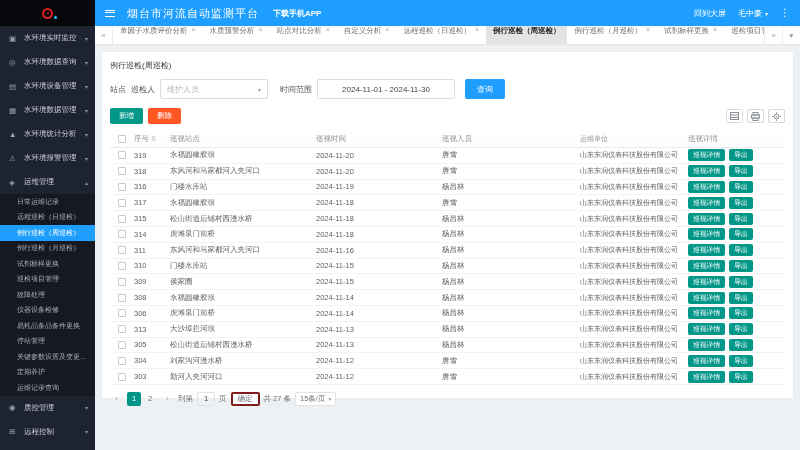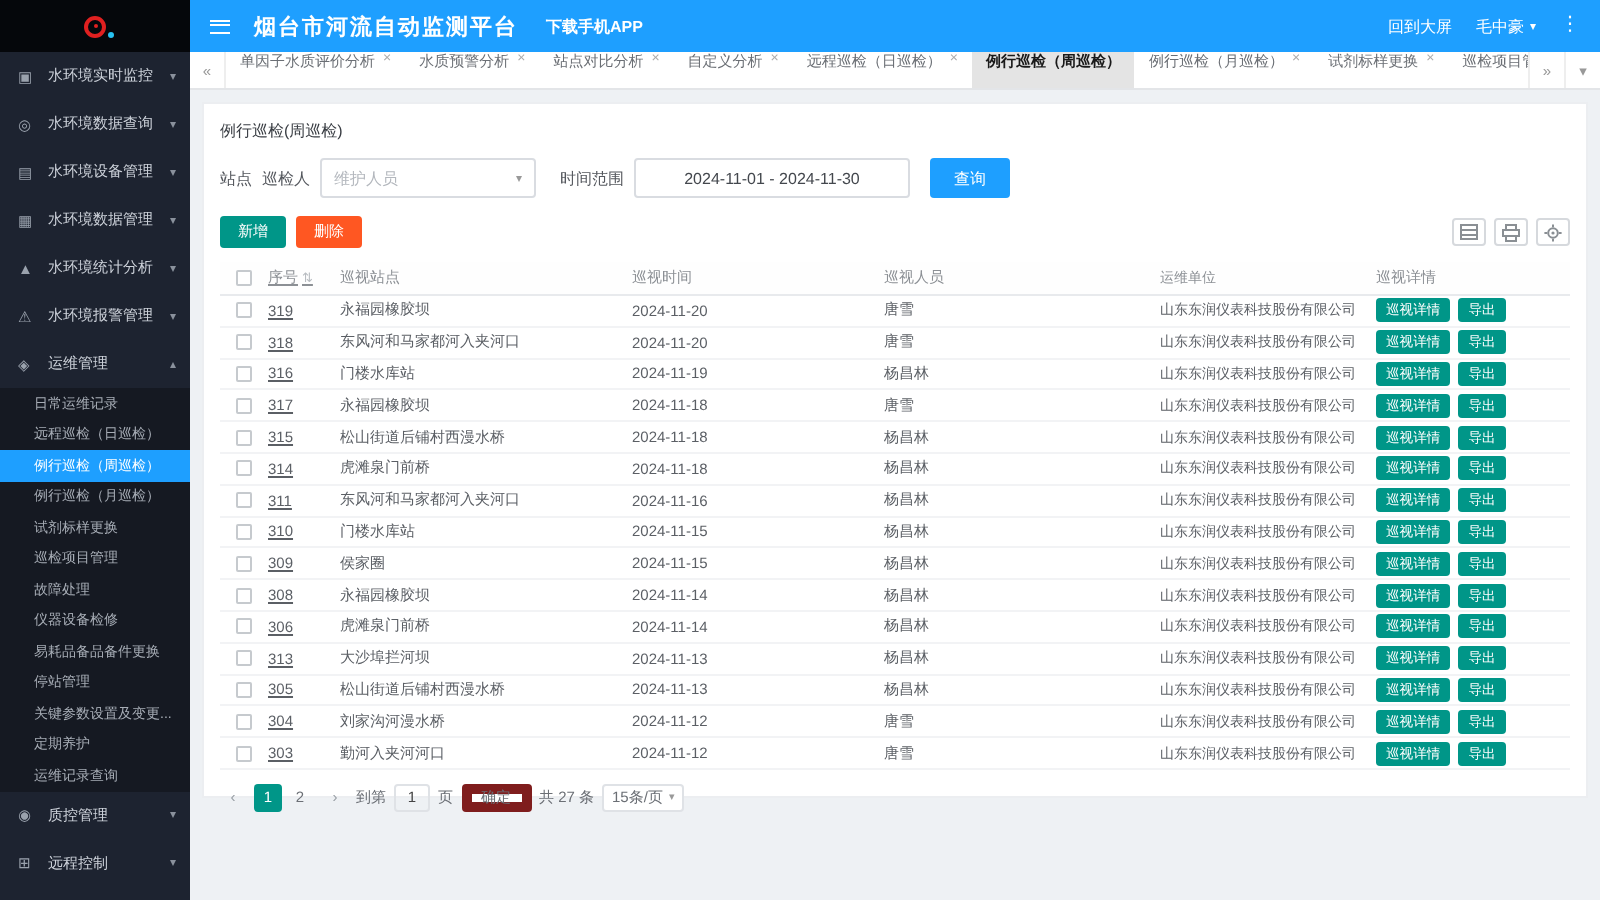--- a/index.html
+++ b/index.html
@@ -26,7 +26,7 @@
   .topbar { height:26px; background:#1e9fff; color:#fff; display:flex; align-items:center; padding:0 10px; flex-shrink:0;}
   .burger { width:10px; height:7px; border-top:1.4px solid #fff; border-bottom:1.4px solid #fff; position:relative; margin-right:12px; cursor:pointer;}
   .burger::after { content:""; position:absolute; left:0; top:1.6px; width:100%; height:1.4px; background:#fff; }
-  .app-title { font-size:11px; font-weight:bold; letter-spacing:1px; margin-right:14px; }
+  .app-title { font-size:11px; font-weight:normal; letter-spacing:1px; margin-right:14px; }
   .app-link { font-size:8px; font-weight:bold; cursor:pointer; }
   .topbar-right { margin-left:auto; display:flex; align-items:center; gap:12px; font-size:8px; }
   .top-link { cursor:pointer; }

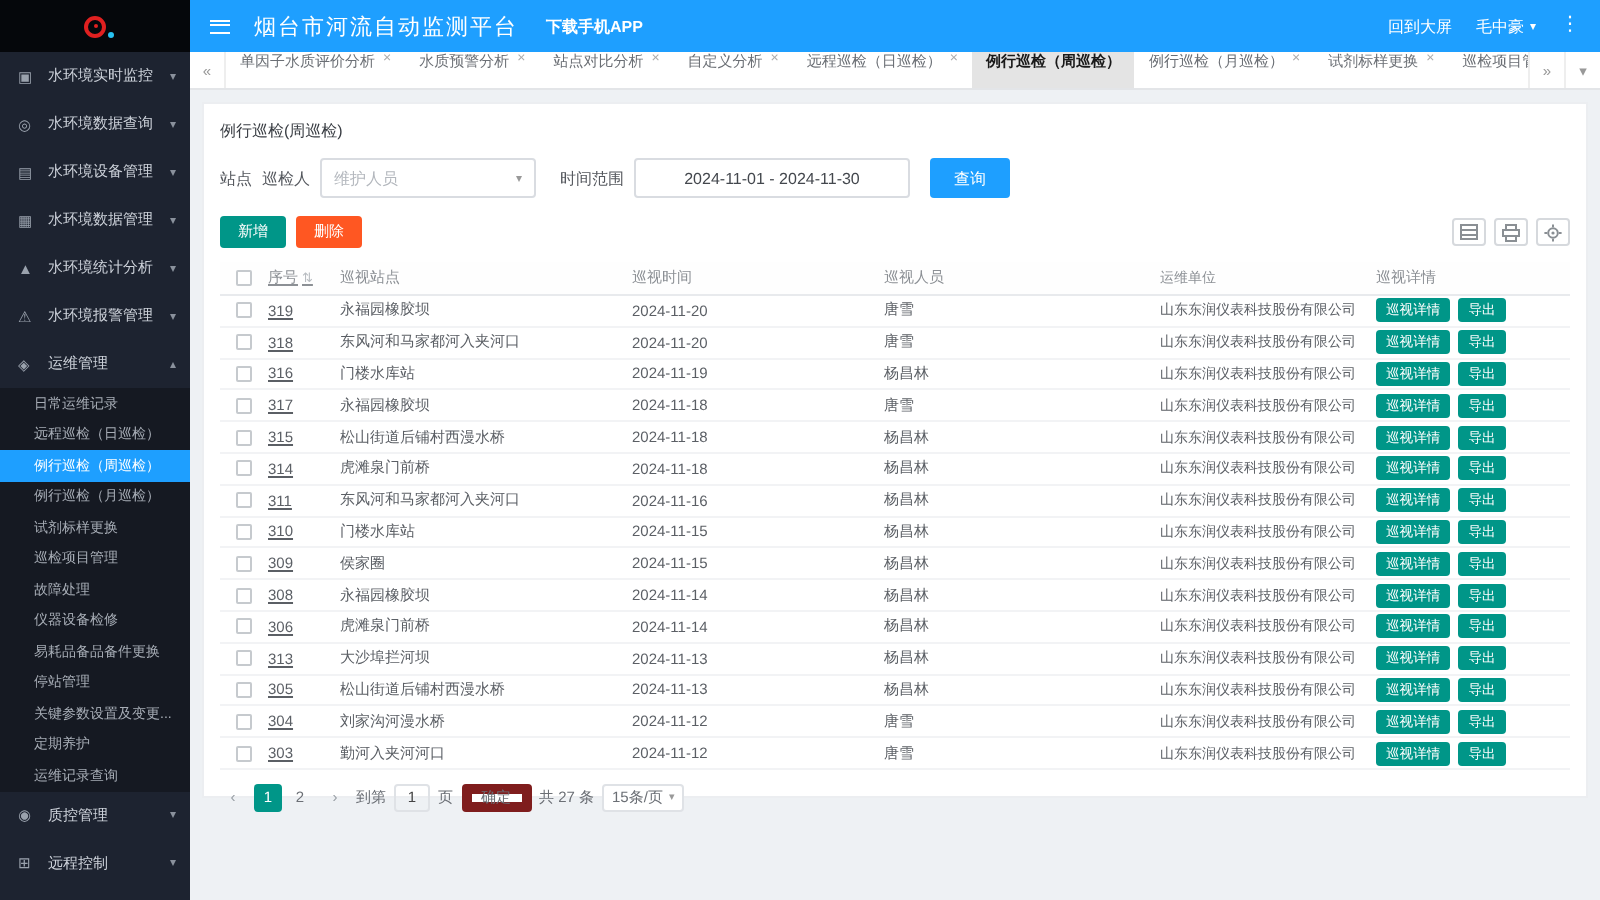--- a/index.html
+++ b/index.html
@@ -65,7 +65,7 @@
   .thead { display:flex; align-items:center; height:17px; border-bottom:1px solid #e8eaed; background:#fefefe; font-size:7.5px; color:#8c9095; }
   .trow  { display:flex; align-items:center; height:15.8px; border-bottom:1px solid #f2f3f5; font-size:7.5px; color:#5b5f65; background:#fff;}
   .c-check{ width:24px; display:flex; justify-content:center; flex-shrink:0;}
-  .c-no   { width:36px; flex-shrink:0; display:flex; align-items:center; gap:2px;text-decoration:underline;}
+  .c-no   { width:36px; flex-shrink:0; display:flex; align-items:center; gap:2px;}
   .c-station{ width:146px; flex-shrink:0; white-space:nowrap; overflow:hidden;}
   .c-time { width:126px; flex-shrink:0;}
   .c-person{ width:138px; flex-shrink:0;}

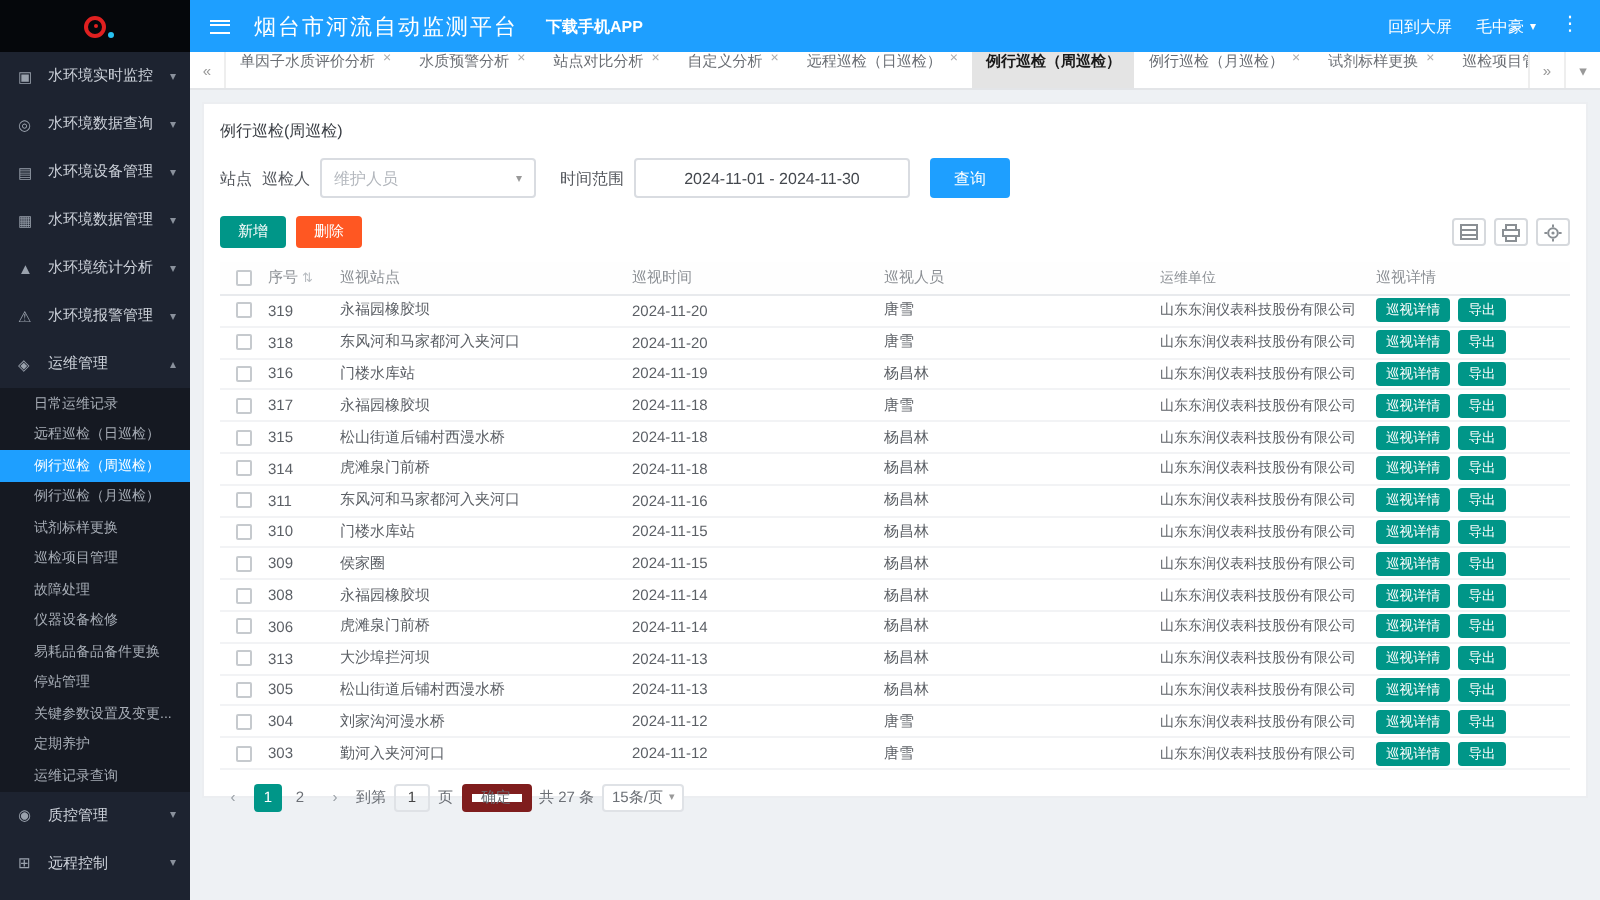--- a/index.html
+++ b/index.html
@@ -80,7 +80,7 @@
   .pg-num { min-width:14px; height:14px; display:flex; align-items:center; justify-content:center; cursor:pointer; border-radius:2px; padding:0 2px;}
   .pg-num.active { background:#009688; color:#fff; }
   .pg-input { width:18px; height:14px; border:1px solid #dfe2e6; border-radius:2px; display:flex; align-items:center; justify-content:center; color:#444; }
-  .pg-confirm { height:14px; border:5px solid #7f1d1d; border-radius:2px; padding:0 5px; display:flex; align-items:center; cursor:pointer; background:#fff; color:#6b6f75;}
+  .pg-confirm { height:14px; border:2px solid #7f1d1d; border-radius:2px; padding:0 5px; display:flex; align-items:center; cursor:pointer; background:#fff; color:#6b6f75;}
   .pg-size { height:14px; border:1px solid #dfe2e6; border-radius:2px; padding:0 4px; display:flex; align-items:center; gap:3px; cursor:pointer; background:#fff;}
   .pg-size .caret { font-size:5.5px; color:#999; }
 </style>

